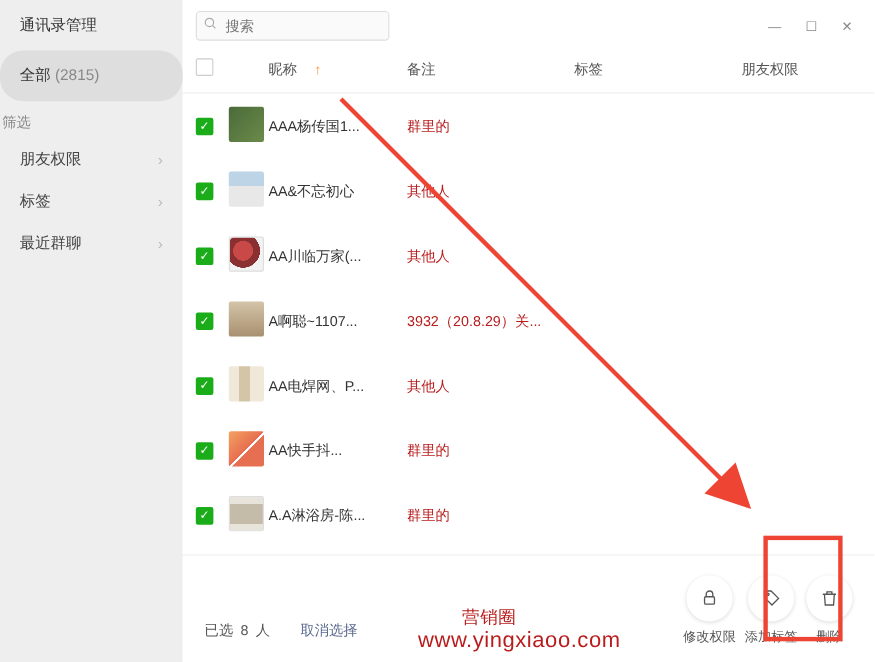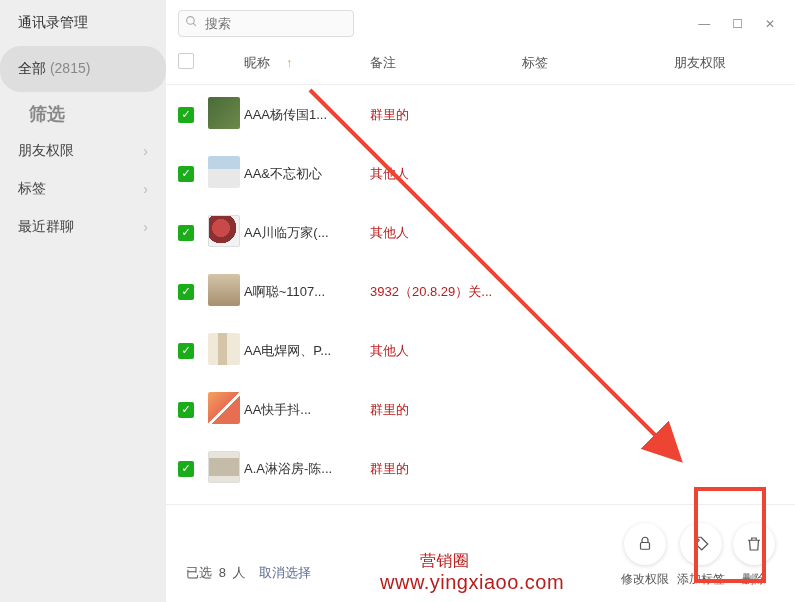--- a/index.html
+++ b/index.html
@@ -11,7 +11,7 @@
     .sidebar-title { padding: 14px 18px; font-size: 14px; color: #333; }
     .sidebar-item-all { padding: 14px 18px; font-size: 14px; background: #dedede; color: #333; cursor: pointer; border-radius: 21px; }
     .sidebar-count { color: #888; }
-    .sidebar-section { padding: 10px 29px 6px; font-size: 18px; color: #888; font-weight: bold; }
+    .sidebar-section { padding: 10px 2px 6px; font-size: 13px; color: #888; }
     .sidebar-item { padding: 10px 18px; font-size: 14px; color: #444; display: flex; justify-content: space-between; align-items: center; cursor: pointer; }
     .sidebar-item .chev { color: #bbb; font-size: 14px; }
     

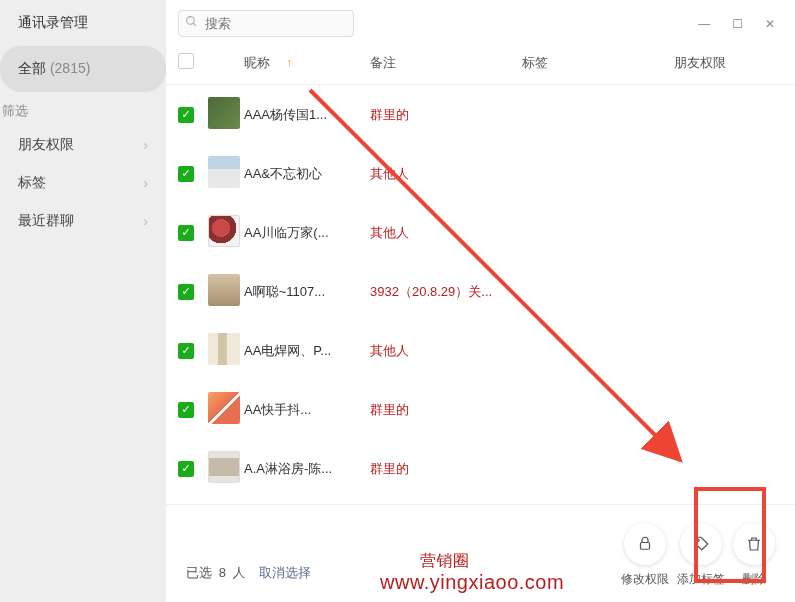--- a/index.html
+++ b/index.html
@@ -54,7 +54,7 @@
     .footer { border-top: 1px solid #eee; padding: 18px 20px 14px; display: flex; align-items: flex-end; }
     .footer-left { font-size: 13px; color: #555; padding-bottom: 6px; }
     .footer-left .count { margin: 0 3px; }
-    .footer-left .cancel { color: #5b6a91; margin-left: 10px; cursor: pointer; }
+    .footer-left .cancel { color: #5b6a91; margin-left: 24px; cursor: pointer; }
     .footer-actions { margin-left: auto; display: flex; gap: 8px; }
     .action { display: flex; flex-direction: column; align-items: center; gap: 6px; cursor: pointer; }
     .action-icon { width: 42px; height: 42px; border-radius: 50%; background: #fff; box-shadow: 0 1px 4px rgba(0,0,0,0.15); display: flex; align-items: center; justify-content: center; color: #555; }

